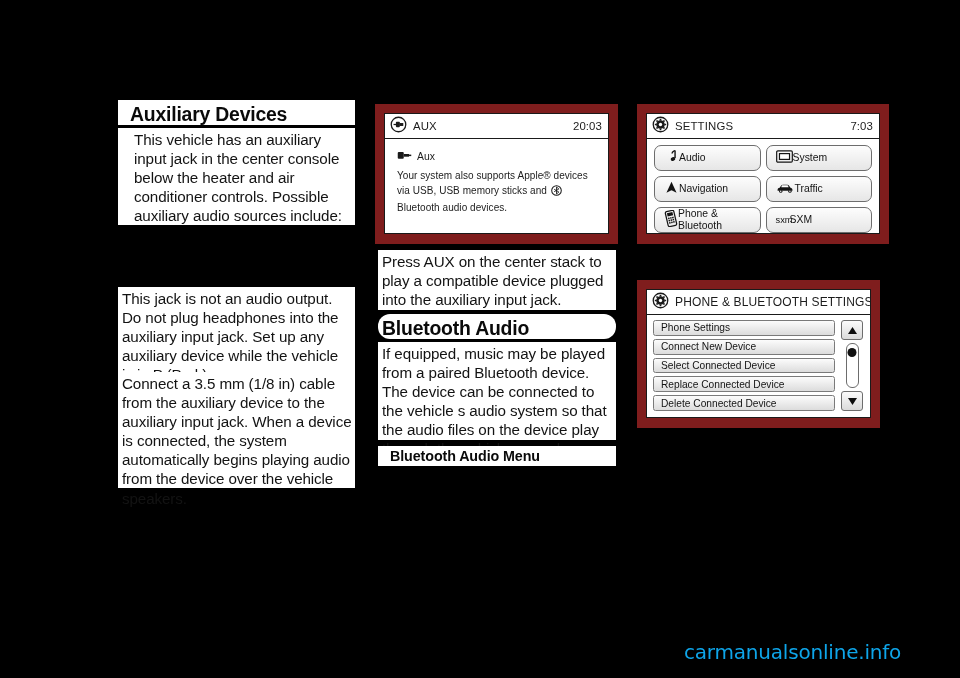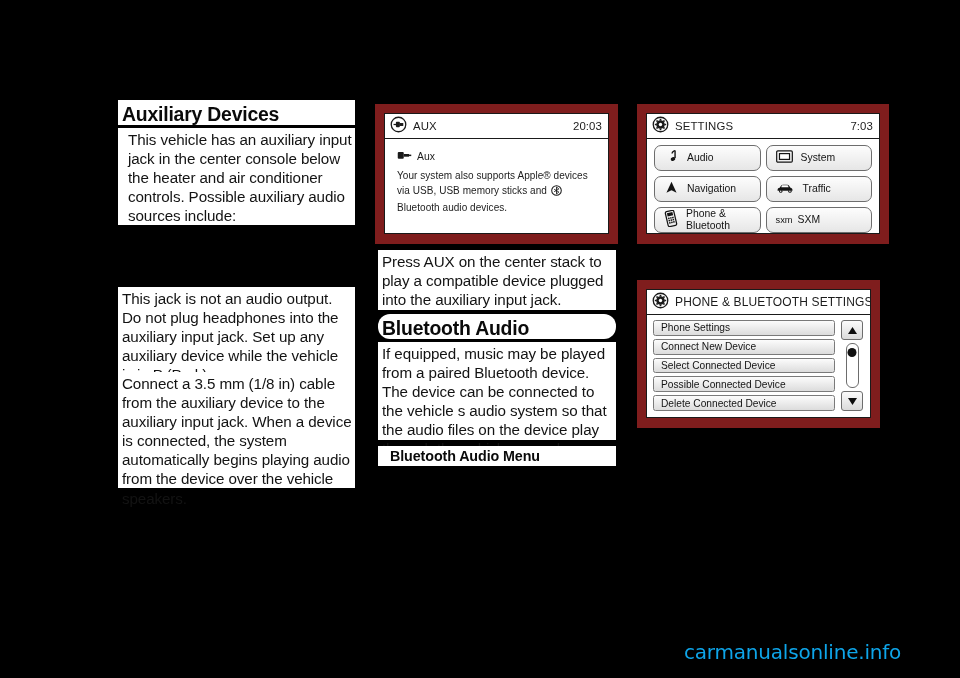--- a/index.html
+++ b/index.html
@@ -33,7 +33,7 @@
   }
 
   
-  #c1-head      { left:118px; top:100px; width:237px; height:25px; padding-left:4px; }
+  #c1-head      { left:118px; top:100px; width:237px; height:25px; padding-left:12px; }
   #c1-p1        { left:118px; top:128px; width:237px; height:97px; padding-left:10px; }
   #c1-p2        { left:118px; top:287px; width:237px; height:97px; padding-left:4px; }
   #c1-p3        { left:118px; top:372px; width:237px; height:116px; padding-left:4px; }

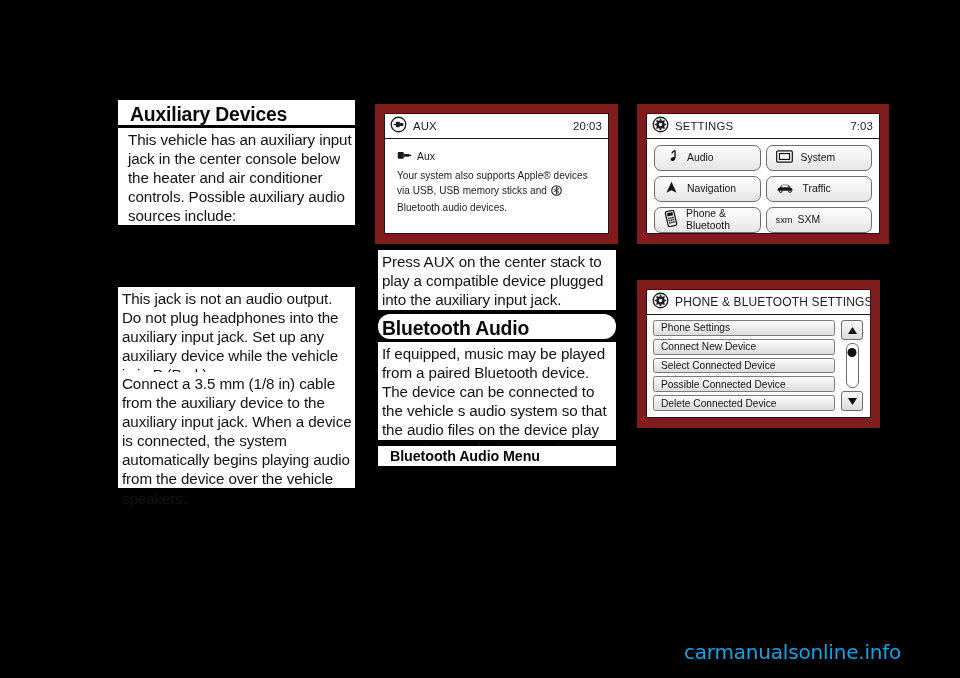--- a/index.html
+++ b/index.html
@@ -34,7 +34,7 @@
 
   
   #c1-head      { left:118px; top:100px; width:237px; height:25px; padding-left:12px; }
-  #c1-p1        { left:118px; top:128px; width:237px; height:97px; padding-left:10px; }
+  #c1-p1        { left:118px; top:128px; width:237px; height:97px; padding-left:16px; }
   #c1-p2        { left:118px; top:287px; width:237px; height:97px; padding-left:4px; }
   #c1-p3        { left:118px; top:372px; width:237px; height:116px; padding-left:4px; }
 

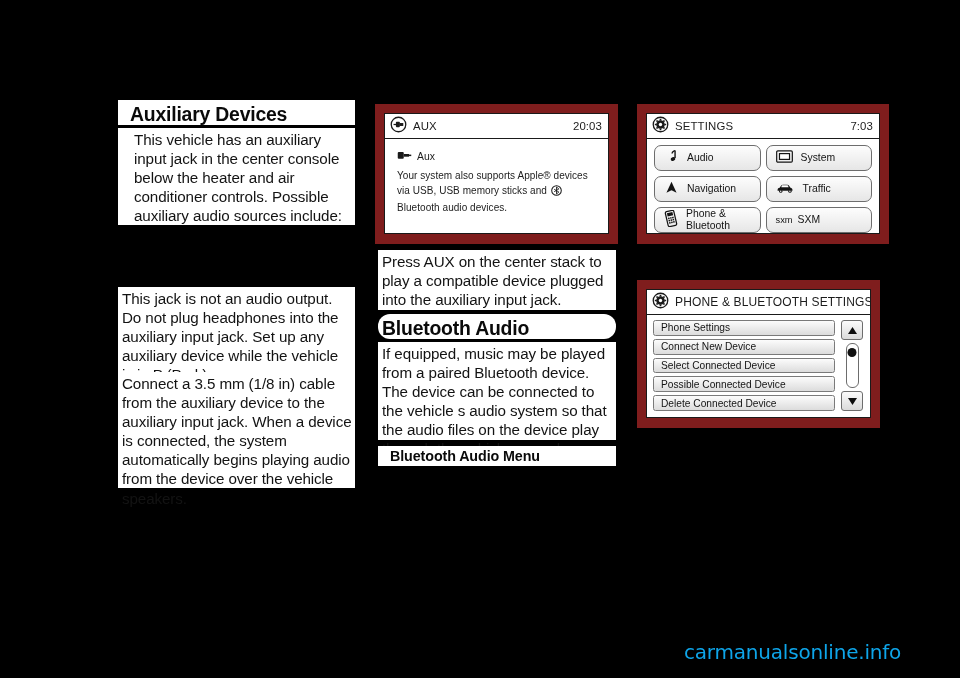--- a/index.html
+++ b/index.html
@@ -114,7 +114,6 @@
     background:linear-gradient(#fdfdfd,#e6e6e6);
     display:flex; align-items:center;
     padding-left:9px;
-    gap:8px;
   }
   .tile .t-label {
     font-size:10.4px;

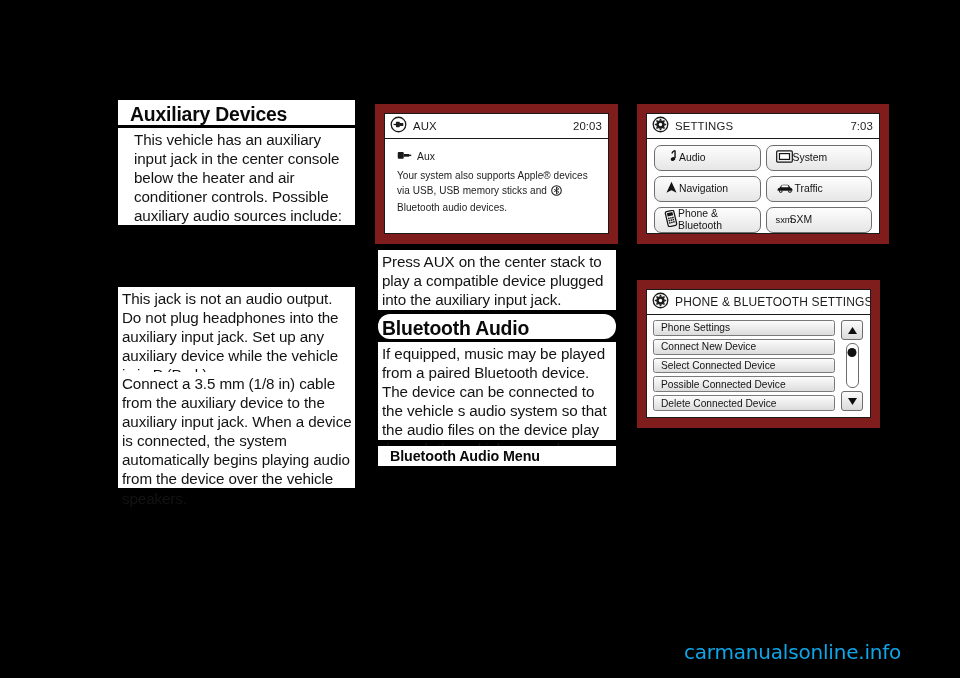--- a/index.html
+++ b/index.html
@@ -369,7 +369,7 @@
           <div class="list-item">Phone Settings</div>
           <div class="list-item">Connect New Device</div>
           <div class="list-item">Select Connected Device</div>
-          <div class="list-item">Possible Connected Device</div>
+          <div class="list-item">Replace Connected Device</div>
           <div class="list-item">Delete Connected Device</div>
         </div>
         <div class="scroll-col">

